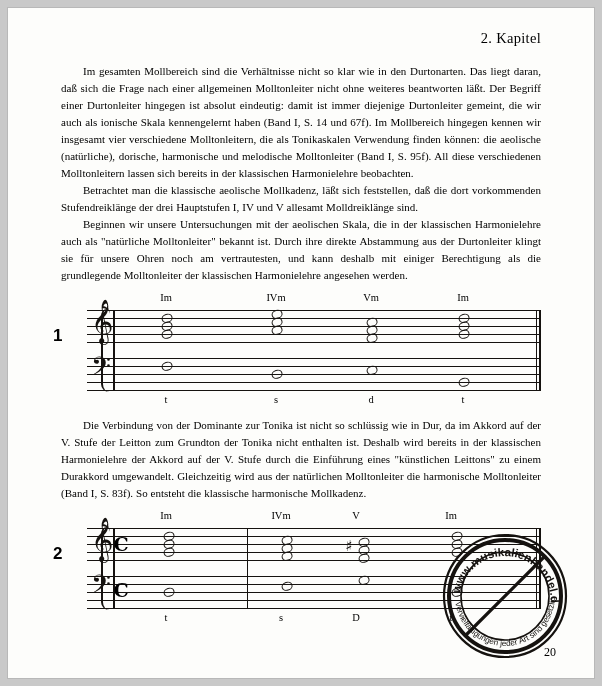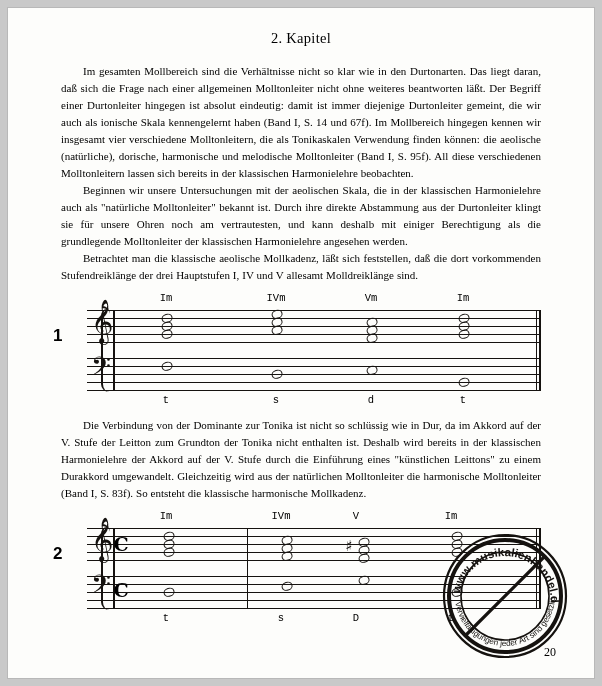--- a/index.html
+++ b/index.html
@@ -23,7 +23,7 @@
     width:480px;
   }
   .chapter{
-    text-align:center;
+    text-align:right;
     font-size:14.5px;
     letter-spacing:.3px;
     margin:0 0 16px 0;

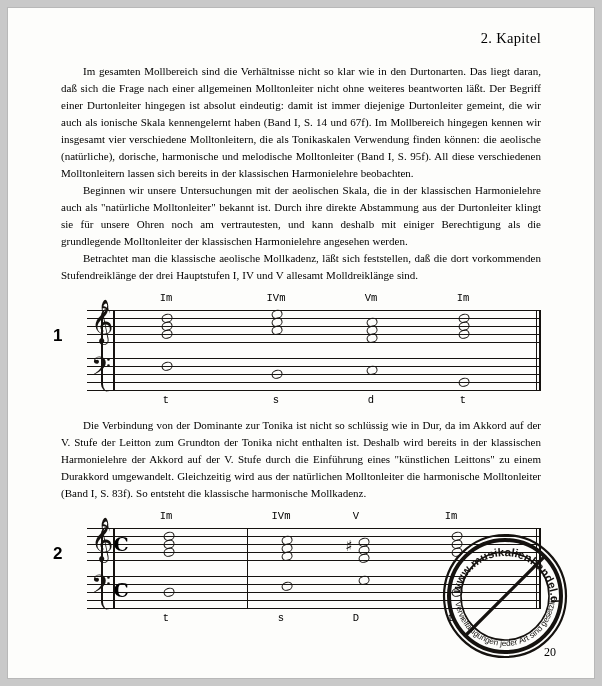--- a/index.html
+++ b/index.html
@@ -183,8 +183,8 @@
     <p class="body">Im gesamten Mollbereich sind die Verhältnisse nicht so klar wie in den Durtonarten. Das liegt daran, daß sich die Frage nach einer allgemeinen Molltonleiter nicht ohne weiteres beantworten läßt. Der Begriff einer Durtonleiter hingegen ist absolut eindeutig: damit ist immer diejenige Durtonleiter gemeint, die wir auch als ionische Skala kennengelernt haben (Band I, S. 14 und 67f). Im Mollbereich hingegen kennen wir insgesamt vier verschiedene Molltonleitern, die als Tonikaskalen Verwendung finden können: die aeolische (natürliche), dorische, harmonische und melodische Molltonleiter (Band I, S. 95f). All diese verschiedenen Molltonleitern lassen sich bereits in der klassischen Harmonielehre beobachten.</p>
 
 
+    <p class="body">Betrachtet man die klassische aeolische Mollkadenz, läßt sich feststellen, daß die dort vorkommenden Stufendreiklänge der drei Hauptstufen I, IV und V allesamt Molldreiklänge sind.</p>
     <p class="body">Beginnen wir unsere Untersuchungen mit der aeolischen Skala, die in der klassischen Harmonielehre auch als "natürliche Molltonleiter" bekannt ist. Durch ihre direkte Abstammung aus der Durtonleiter klingt sie für unsere Ohren noch am vertrautesten, und kann deshalb mit einiger Berechtigung als die grundlegende Molltonleiter der klassischen Harmonielehre angesehen werden.</p>
-    <p class="body">Betrachtet man die klassische aeolische Mollkadenz, läßt sich feststellen, daß die dort vorkommenden Stufendreiklänge der drei Hauptstufen I, IV und V allesamt Molldreiklänge sind.</p>
 
     <div class="gap-s"></div>
 

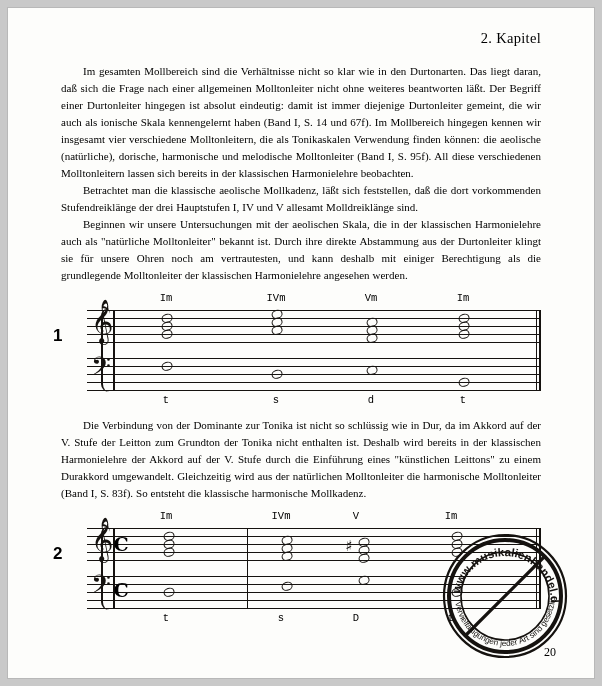--- a/index.html
+++ b/index.html
@@ -75,7 +75,6 @@
     font-size:10.5px;
     transform:translateX(-50%);
     white-space:nowrap;
-    font-family:Liberation Mono, monospace;
   }
   .funcrow{position:relative;height:15px;}
   .funcrow span{font-size:10.5px;}

